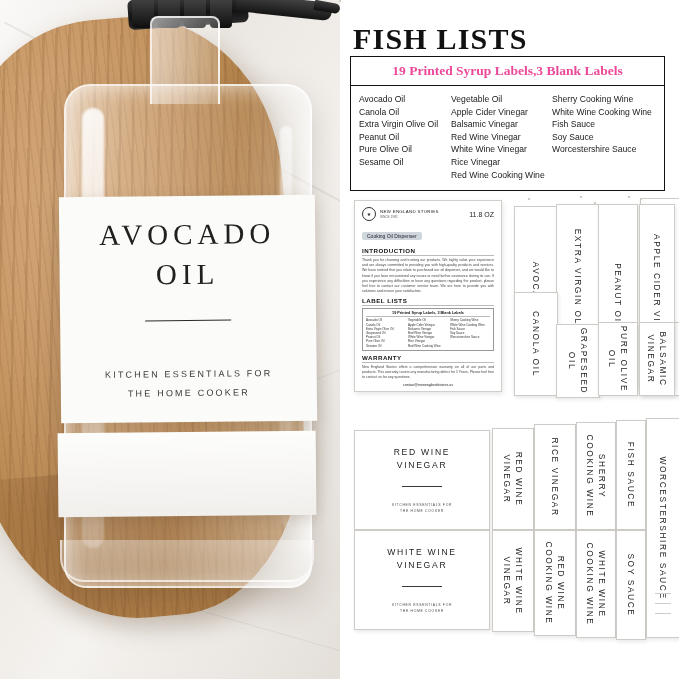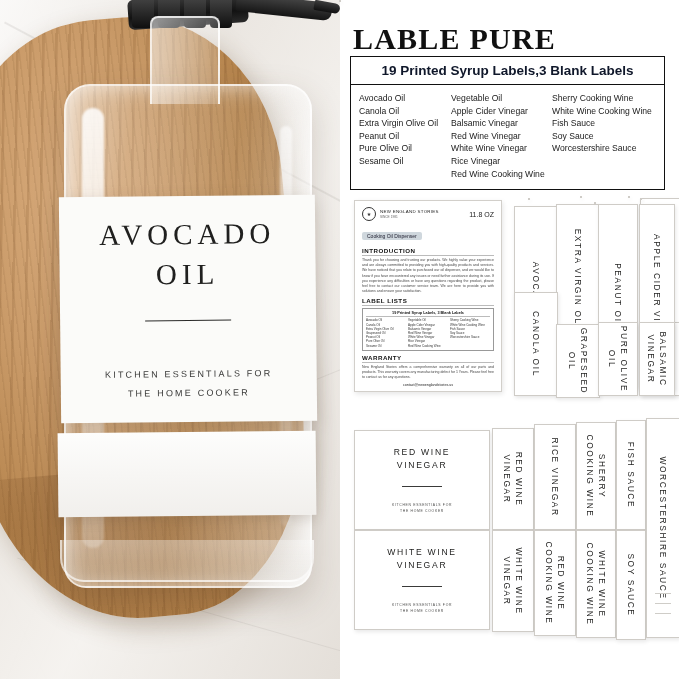--- a/index.html
+++ b/index.html
@@ -462,7 +462,7 @@
 
   <div class="right">
 
-    <div class="lable-lists-title">LABLE PURE</div>
+    <div class="lable-lists-title">FISH LISTS</div>
 
     <div class="list-box">
       <div class="list-box-head">19 Printed Syrup Labels,3 Blank Labels</div>

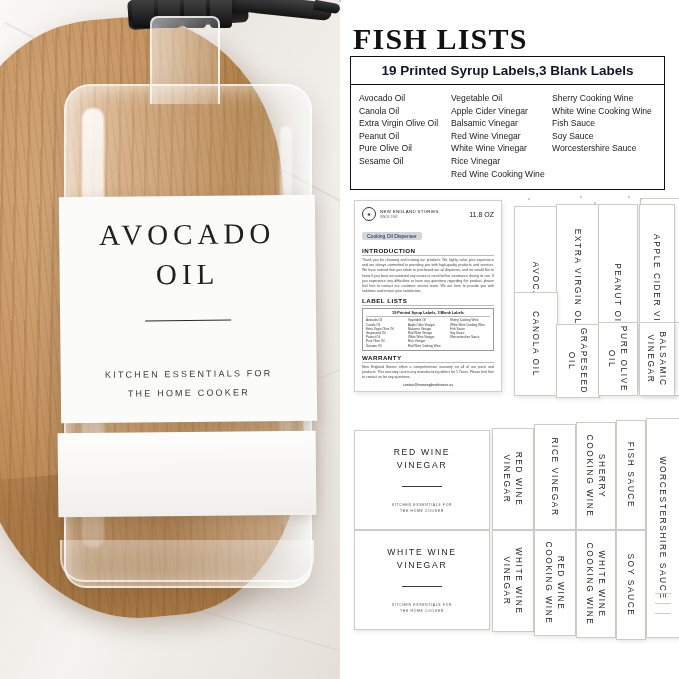--- a/index.html
+++ b/index.html
@@ -225,10 +225,10 @@
   .list-box-head {
     border-bottom: 1.5px solid #111;
     text-align: center;
-    font-family: Liberation Sans, sans-serif;
+    font-family: Liberation Serif, serif;
     font-weight: bold;
     font-size: 13.5px;
-    color: #0f172a;
+    color: #ec4899;
     padding: 6px 4px 6px 4px;
   }
   .list-cols {

